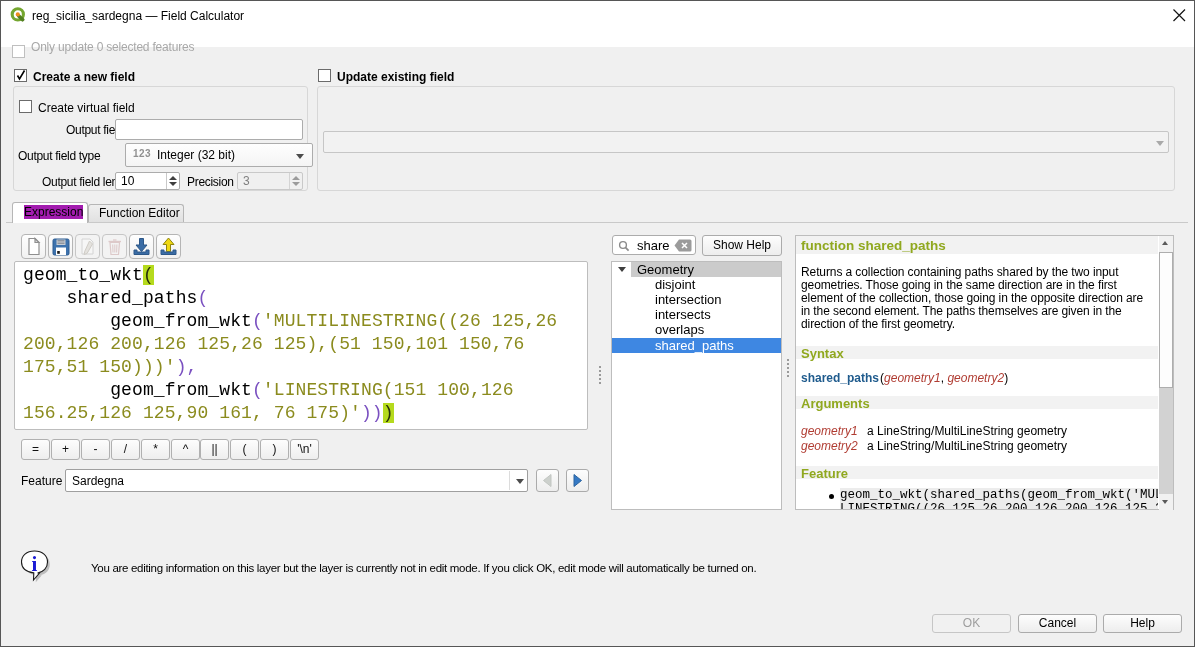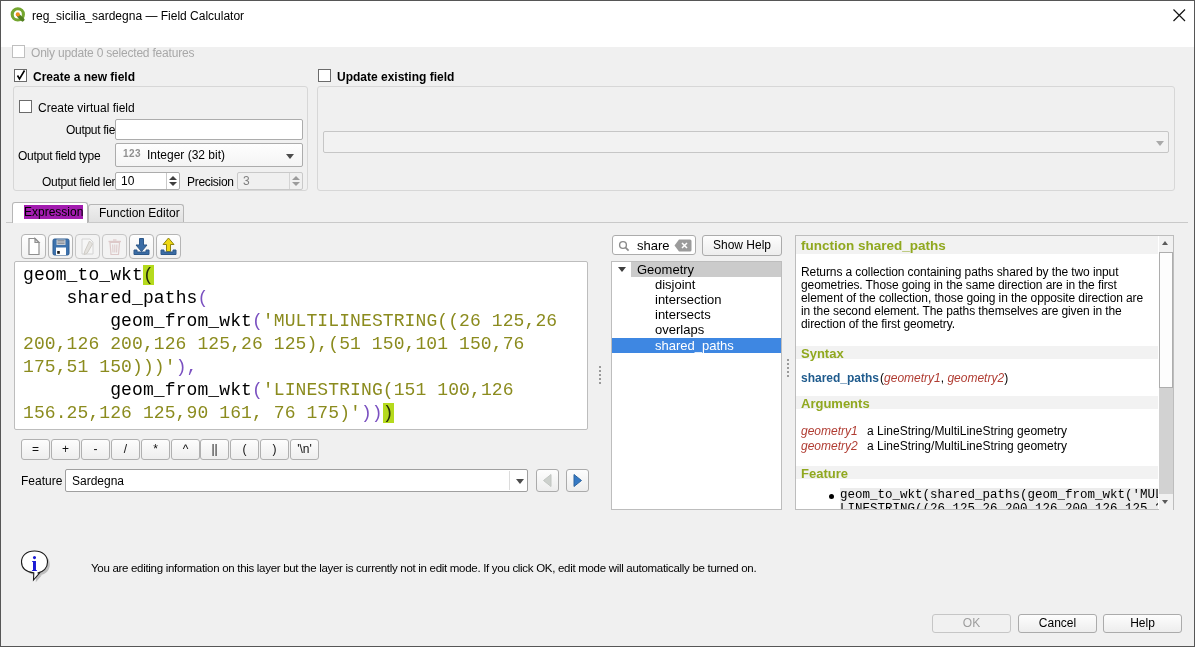--- a/index.html
+++ b/index.html
@@ -43,7 +43,7 @@
   </div>
 
   <div class="cb dis" style="left:12px;top:45px;"></div>
-  <div class="lbl" style="left:31px;top:46px;color:#a8a8a8;letter-spacing:-0.2px;">Only update 0 selected features</div>
+  <div class="lbl" style="left:31px;top:40px;color:#a8a8a8;letter-spacing:-0.2px;">Only update 0 selected features</div>
   <div class="cb" style="left:14px;top:69px;"></div>
   <svg class="abs" style="left:15px;top:69px" width="12" height="13" viewBox="0 0 12 13">
     <path d="M2.5 6.5 L4.5 10 L9.5 1.5" fill="none" stroke="#000" stroke-width="1.6"></path>

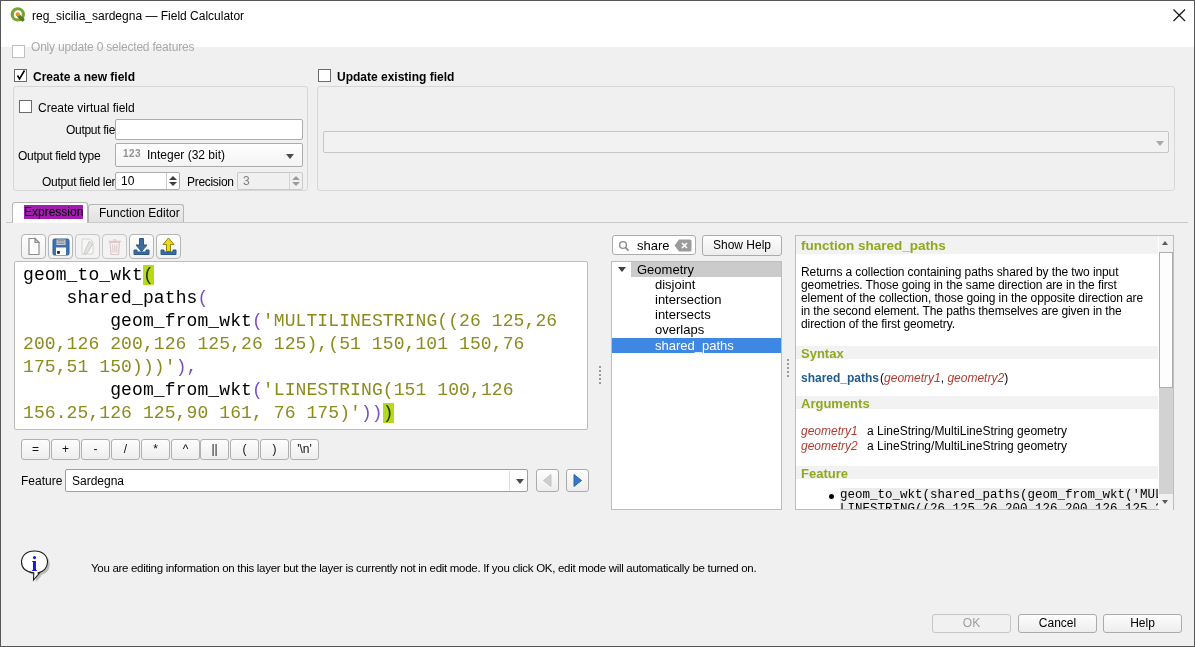--- a/index.html
+++ b/index.html
@@ -58,7 +58,7 @@
   <div class="lbl" style="left:18px;top:123px;letter-spacing:-0.3px;margin-left:48px;">Output field name</div>
   <div class="tf" style="left:115px;top:119px;width:188px;height:21px;"></div>
   <div class="lbl" style="left:18px;top:149px;letter-spacing:-0.3px;">Output field type</div>
-  <div class="tf" style="left:115px;top:143px;width:188px;height:24px;background:linear-gradient(#fefefe,#f4f4f4);padding-left:29px;">
+  <div class="tf" style="left:125px;top:143px;width:188px;height:24px;background:linear-gradient(#fefefe,#f4f4f4);padding-left:29px;">
     <span style="position:absolute;left:7px;top:4px;font-size:10px;font-weight:bold;color:#909090;letter-spacing:0.5px;">123</span>
     <span style="position:absolute;left:31px;top:4px;font-size:12px;color:#000;">Integer (32 bit)</span>
     <div class="arrow-d" style="left:170px;top:10px;"></div>

